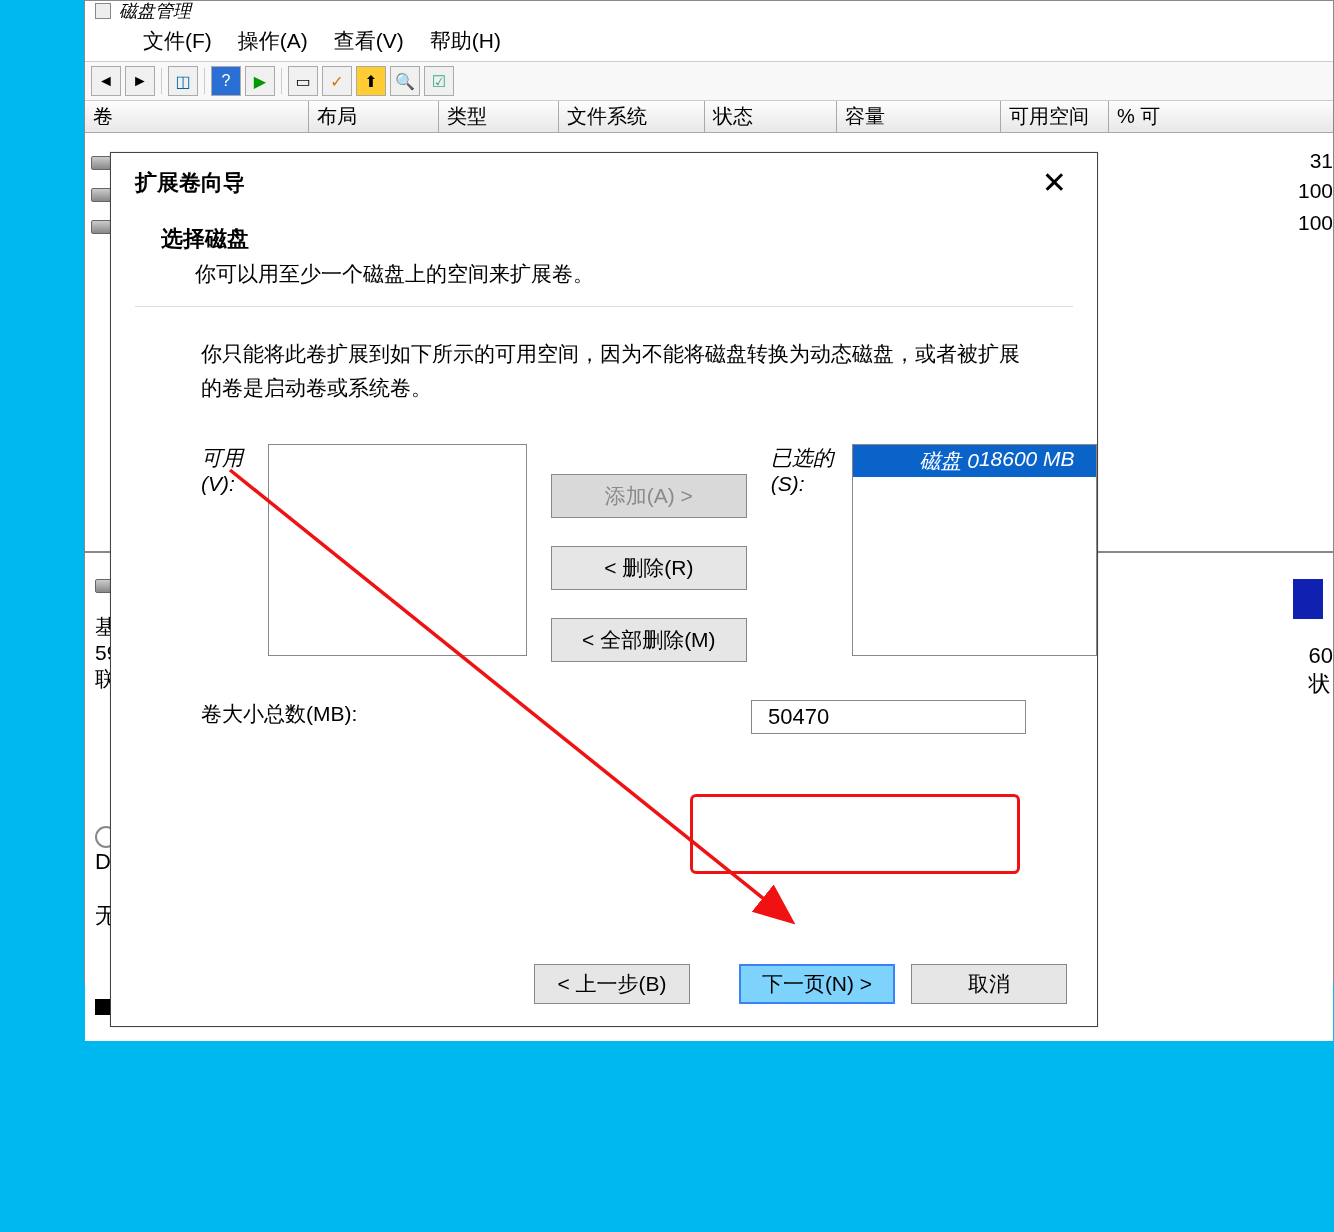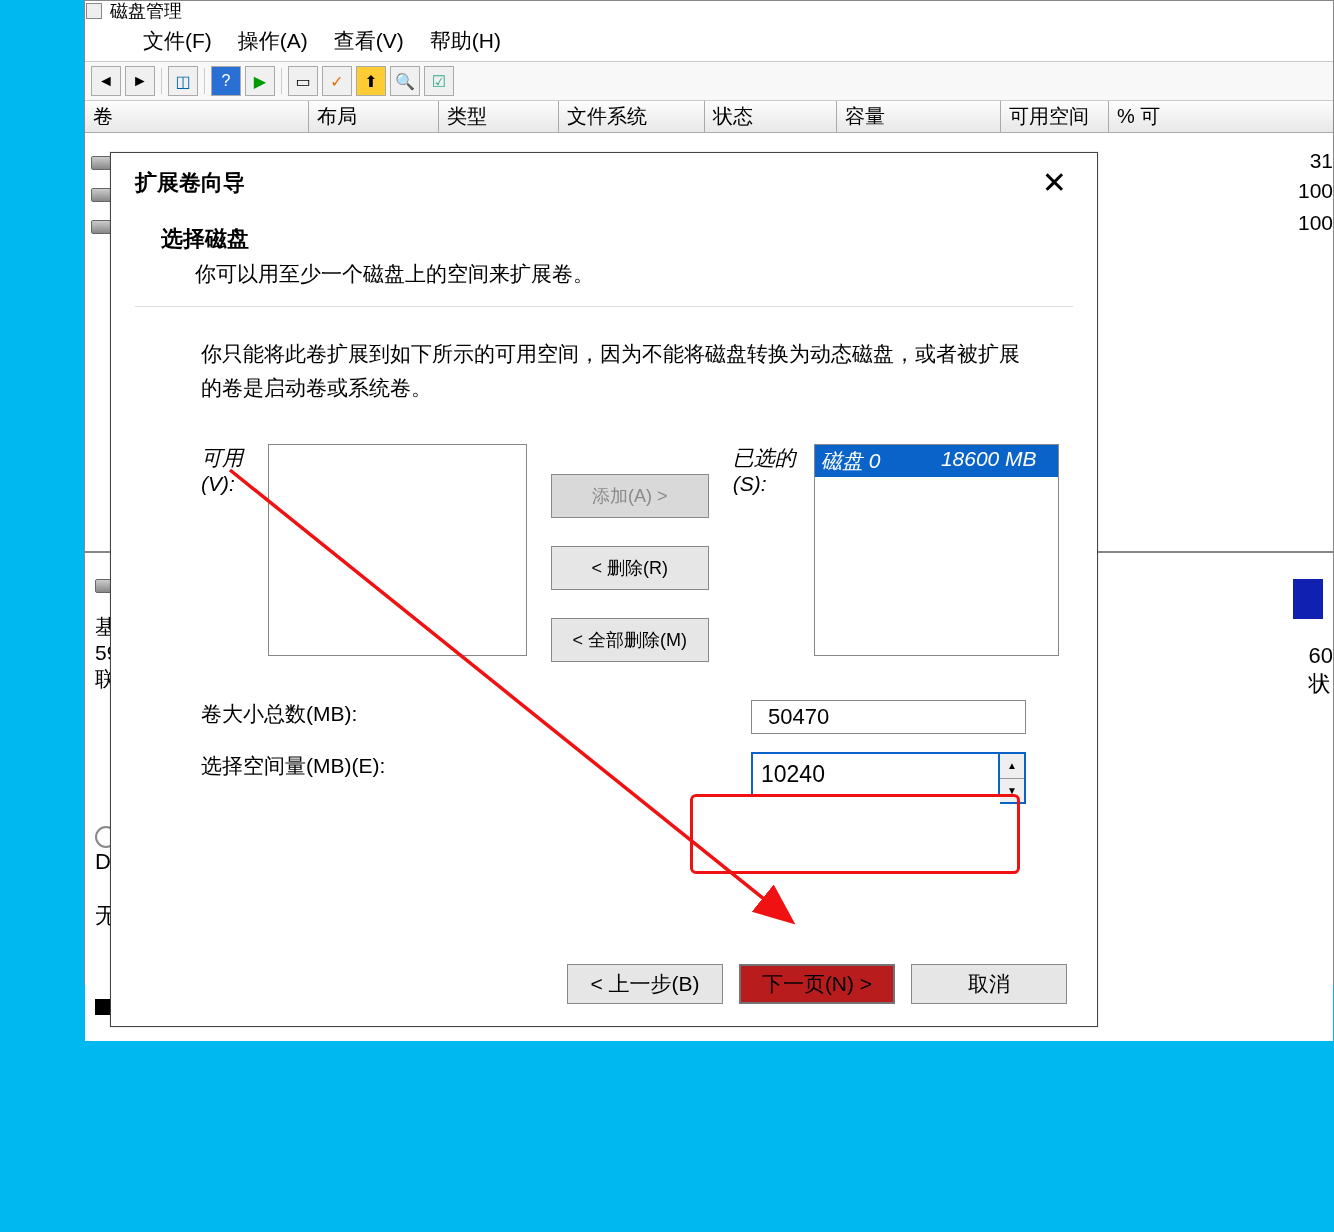--- a/index.html
+++ b/index.html
@@ -26,10 +26,11 @@
 .main-titlebar {
   height: 20px;
   background: #fff;
-  padding-left: 1px;
+  padding-left: 10px;
   display: flex;
   align-items: center;
   gap: 8px;
+  font-style: italic;
 }
 .title-icon {
   width: 16px; height: 16px;

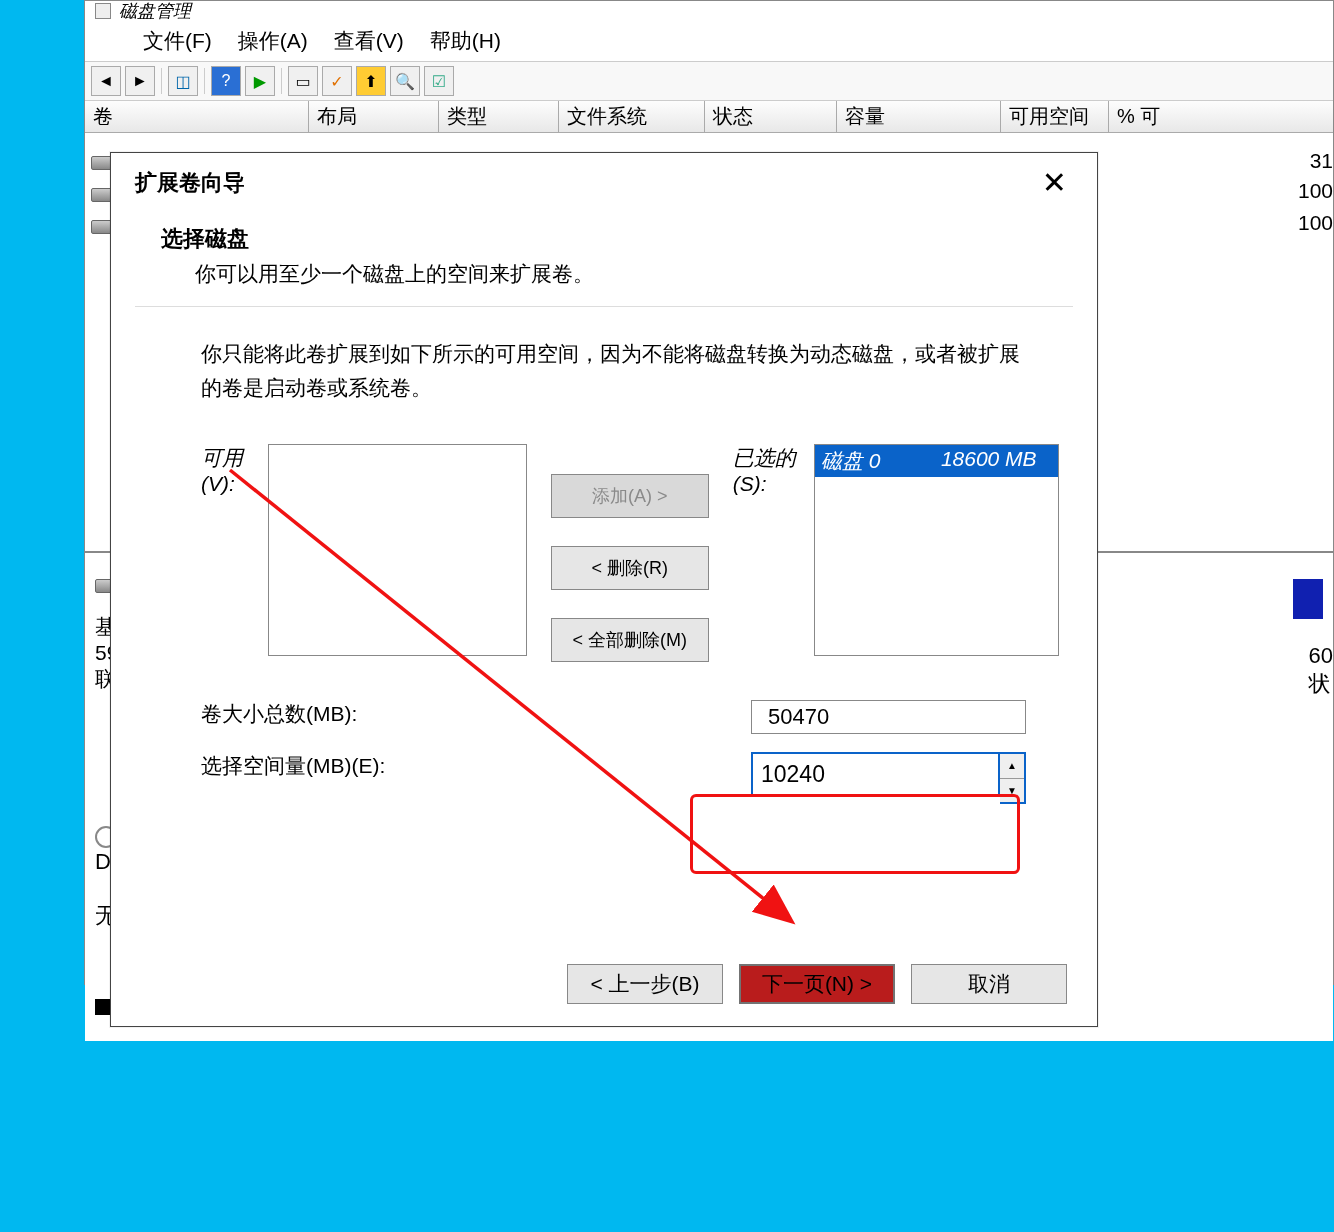--- a/index.html
+++ b/index.html
@@ -209,6 +209,7 @@
   height: 212px;
   border: 1px solid #888;
   background: #fff;
+  text-align: right;
 }
 .listbox.selected-item {
   background:#fff;

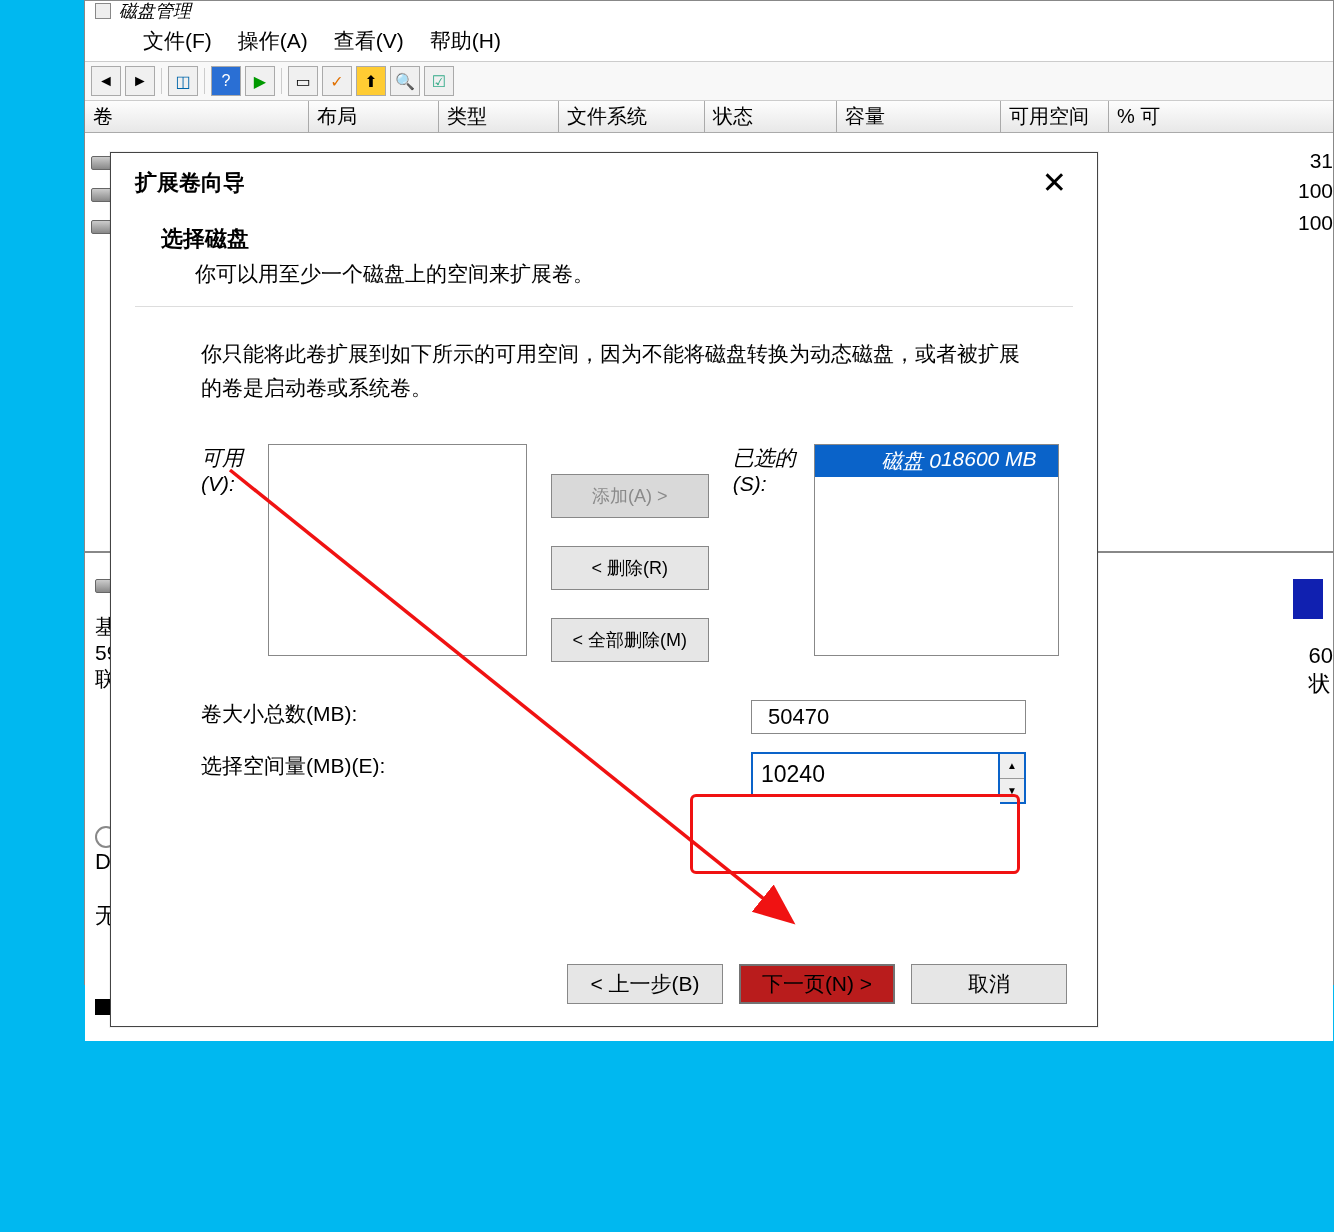--- a/index.html
+++ b/index.html
@@ -230,11 +230,11 @@
   align-items: center;
 }
 .mid-btn {
-  width: 158px;
+  width: 196px;
   height: 44px;
   background: #e6e6e6;
   border: 1px solid #888;
-  font-size: 18px;
+  font-size: 21px;
   display: flex;
   align-items: center;
   justify-content: center;

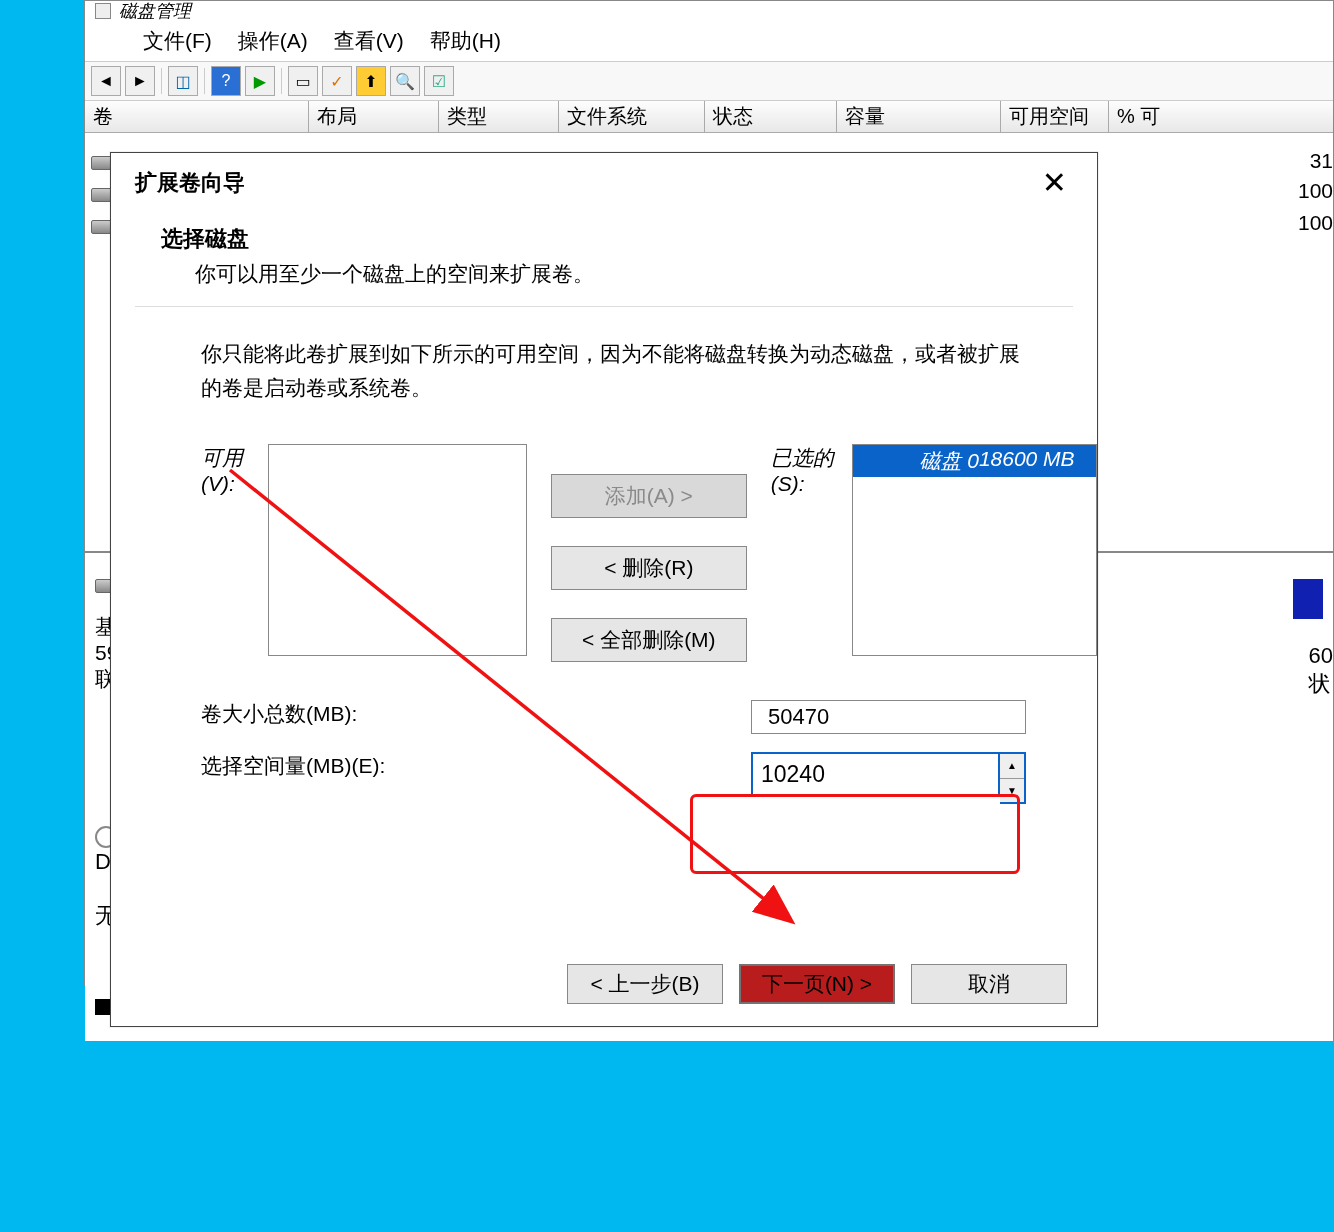--- a/index.html
+++ b/index.html
@@ -454,16 +454,6 @@
         <div class="field-label">卷大小总数(MB):</div>
         <div class="field-val">50470</div>
       </div>
-      <div class="field-row">
-        <div class="field-label">选择空间量(MB)(E):</div>
-        <div class="spinner-wrap">
-          <input class="spinner-input" value="10240" style="">
-          <div class="spinner-btns">
-            <div>▲</div>
-            <div>▼</div>
-          </div>
-        </div>
-      </div>
     </div>
   </div>
 

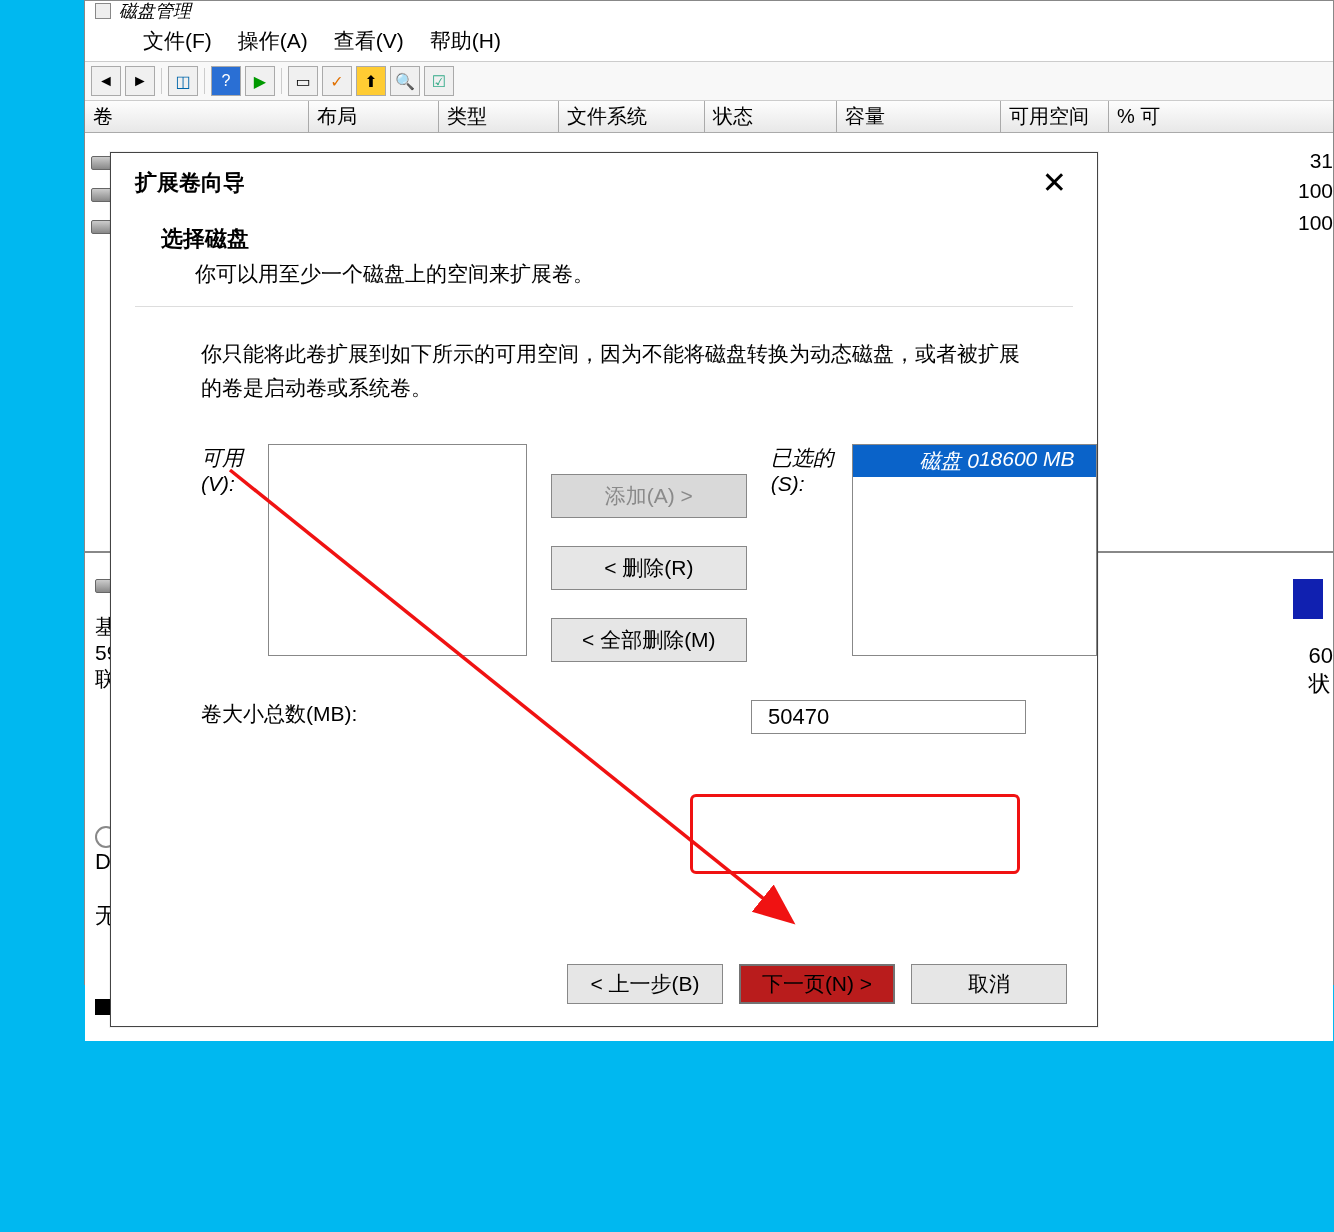--- a/index.html
+++ b/index.html
@@ -329,8 +329,9 @@
   justify-content: center;
 }
 .footer-btn.primary {
-  border: 2px solid #737373;
-  background: #b91c1c;
+  border: 2px solid #3b82f6;
+  background: #7dd3fc;
+  margin-left: 33px;
 }
 </style>
 </head>

